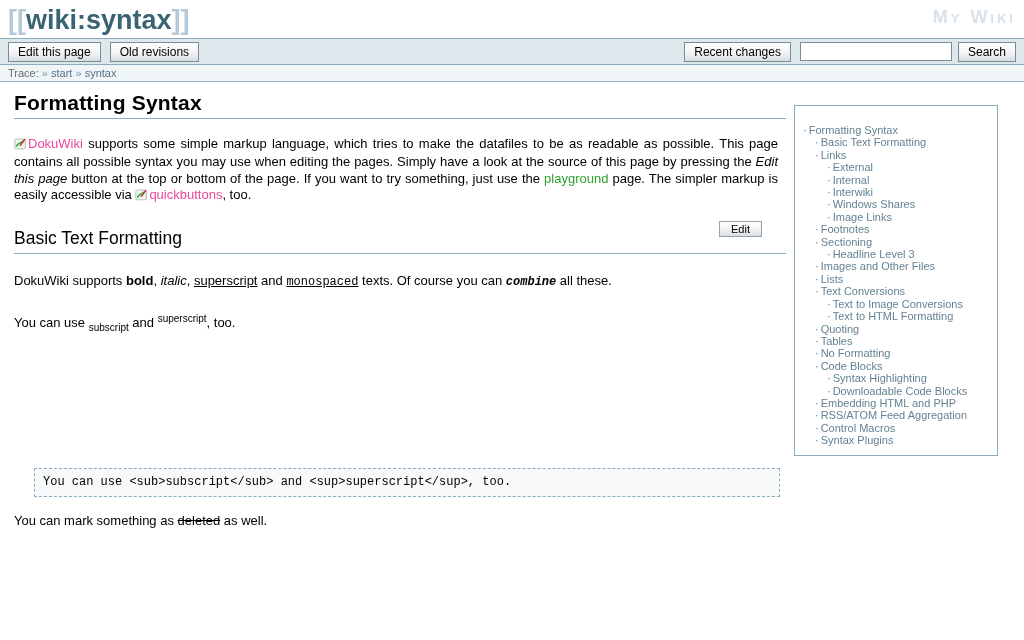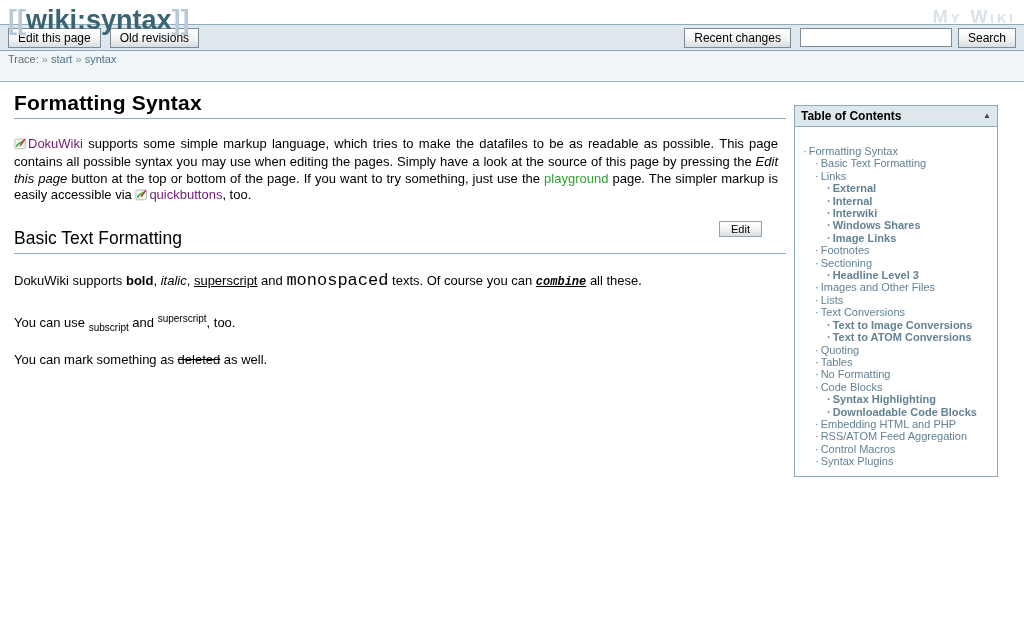--- a/index.html
+++ b/index.html
@@ -7,7 +7,7 @@
   body { background:#fff; font-family:"Liberation Sans", sans-serif; color:#000; }
 
   
-  .header { height:24px; padding:4px 8px 0; position:relative; background:#fff; }
+  .header { height:38px; padding:4px 8px 0; position:relative; background:#fff; }
   .wiki-id { font-size:27px; font-weight:bold; color:#3a6473; line-height:32px; }
   .wiki-id .bracket { color:#b5cad6; }
   .site-name { position:absolute; right:8px; top:7px; font-size:18px; font-weight:bold;

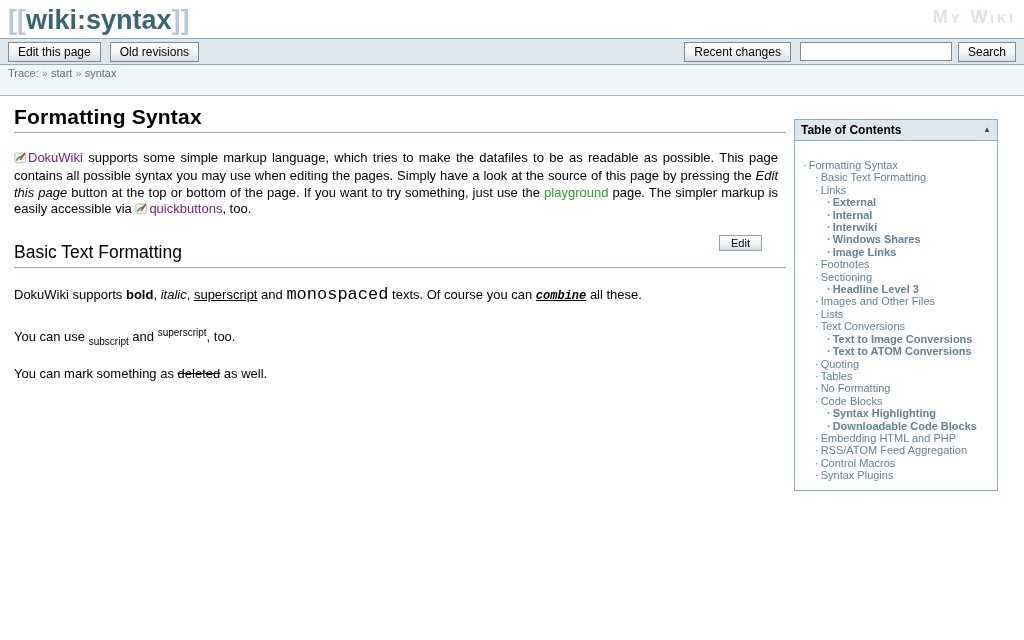--- a/index.html
+++ b/index.html
@@ -26,7 +26,7 @@
   .btn.last { margin-right:0; }
 
   
-  .tracebar { height:31px; background:#f0f5f8; border-bottom:1px solid #9db4c2;
+  .tracebar { height:17px; background:#f0f5f8; border-bottom:1px solid #9db4c2;
               font-size:11px; color:#626d75; padding:2px 8px; }
   .tracebar a { color:#527286; text-decoration:none; cursor:pointer; }
   .trace-sep { color:#7d98a8; }

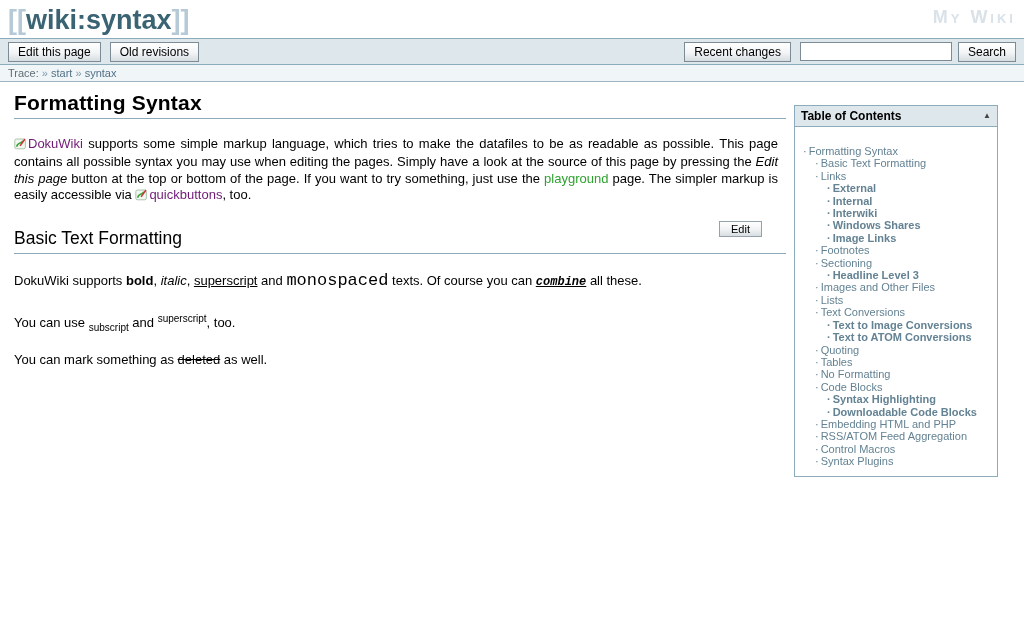--- a/index.html
+++ b/index.html
@@ -111,10 +111,6 @@
 <div class="content">
 
   <div class="toc">
-    <div class="toc-header">
-      <span class="toc-title">Table of Contents</span>
-      <span class="toc-toggle">▲</span>
-    </div>
     <div class="toc-body">
         <div class="toc-item lvl1"><span class="toc-bullet">·</span><a class="toc-link">Formatting Syntax</a></div>
         <div class="toc-item lvl2"><span class="toc-bullet">·</span><a class="toc-link">Basic Text Formatting</a></div>

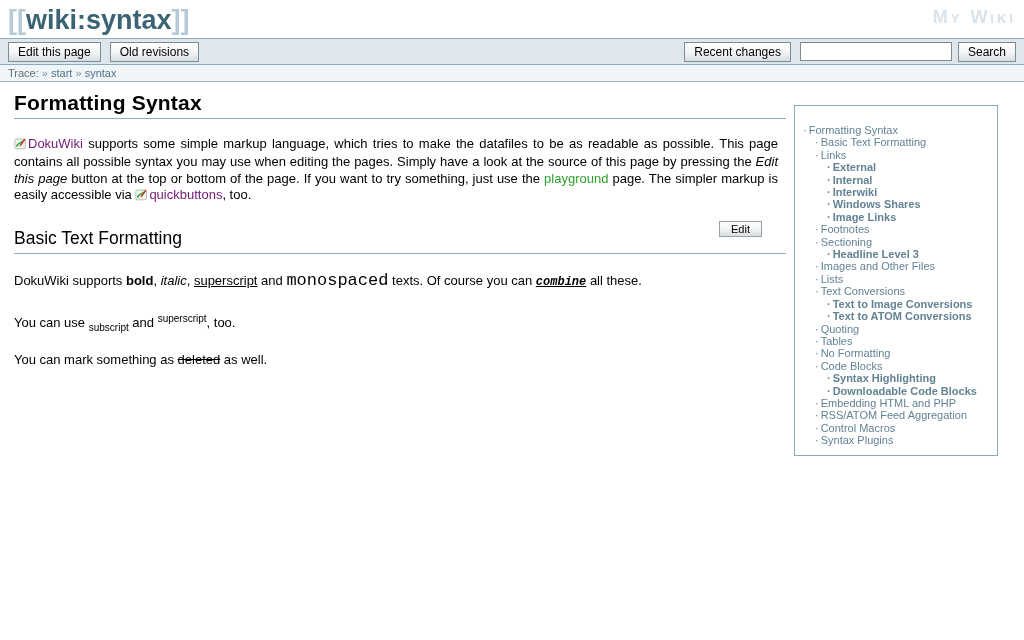--- a/index.html
+++ b/index.html
@@ -52,7 +52,7 @@
                   padding-bottom:3px; border-bottom:1px solid #8cacbb; letter-spacing:0.2px; }
   p { font-size:13px; line-height:17px; }
   .intro { width:772px; text-align:justify; margin-top:17px; line-height:16.4px; }
-  a.interwiki { color:#701a75; text-decoration:none; cursor:pointer; }
+  a.interwiki { color:#ec4899; text-decoration:none; cursor:pointer; }
   a.wikilink1 { color:#2fa12f; text-decoration:none; cursor:pointer; }
   .iw-icon { display:inline-block; vertical-align:-2px; margin-right:1px; }
 

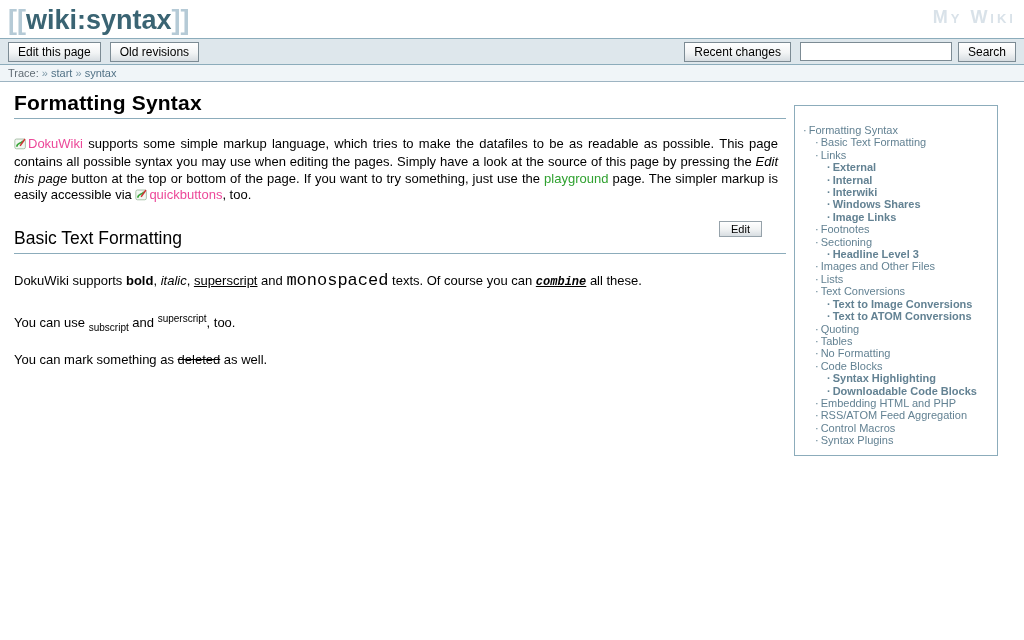--- a/index.html
+++ b/index.html
@@ -44,7 +44,7 @@
   .toc-item { line-height:12.4px; white-space:nowrap; }
   .toc-item.lvl1 { padding-left:4px; }
   .toc-item.lvl2 { padding-left:16px; }
-  .toc-item.lvl3 { padding-left:28px;font-weight:bold; }
+  .toc-item.lvl3 { padding-left:28px; }
   .toc-bullet { color:#638293; margin-right:2px; }
   .toc-link { color:#638293; text-decoration:none; cursor:pointer; }
 

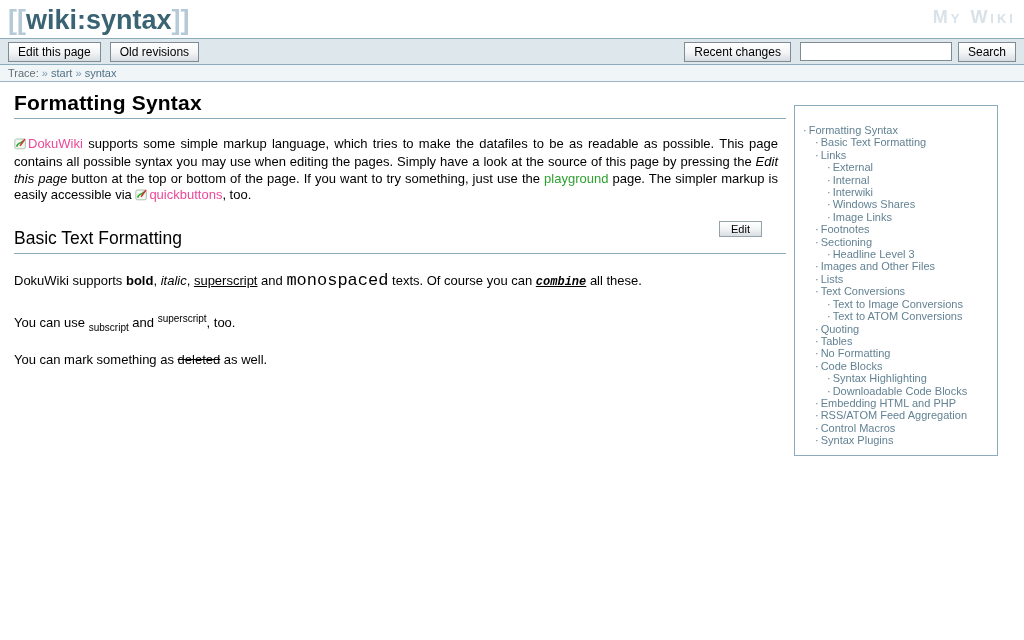--- a/index.html
+++ b/index.html
@@ -68,7 +68,7 @@
   b.strong { font-weight:bold; }
   .em { font-style:italic; }
   .u { text-decoration:underline; }
-  .mono { font-family:"Liberation Mono", monospace; font-size:17px; }
+  .mono { font-family:"Liberation Mono", monospace; font-size:12px;text-decoration:underline; }
   .combine { font-family:"Liberation Mono", monospace; font-size:12px; font-weight:bold;
              font-style:italic; text-decoration:underline; }
   .del { text-decoration:line-through; }

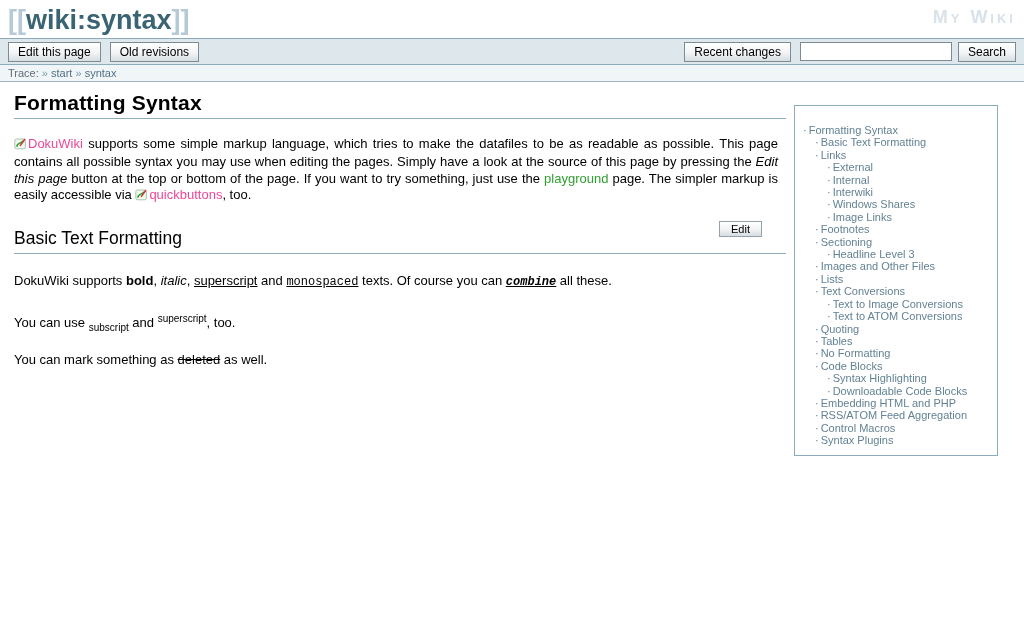--- a/index.html
+++ b/index.html
@@ -70,7 +70,7 @@
   .u { text-decoration:underline; }
   .mono { font-family:"Liberation Mono", monospace; font-size:12px;text-decoration:underline; }
   .combine { font-family:"Liberation Mono", monospace; font-size:12px; font-weight:bold;
-             font-style:italic; text-decoration:underline; }
+             font-style:italic; }
   .del { text-decoration:line-through; }
 
   pre.code { font-family:"Liberation Mono", monospace; font-size:12px; line-height:15.5px;

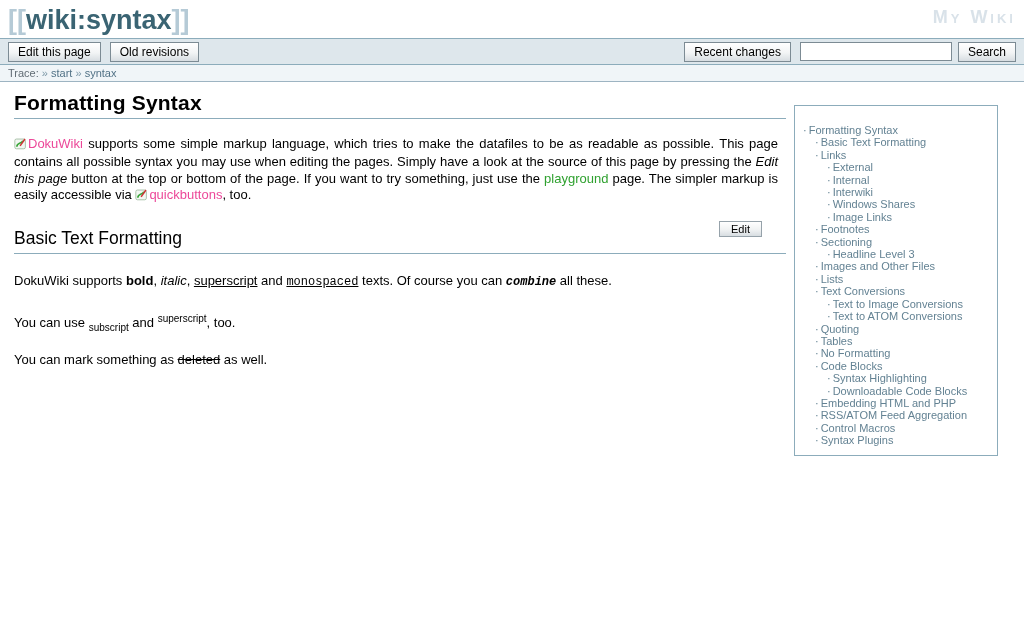--- a/index.html
+++ b/index.html
@@ -127,7 +127,7 @@
         <div class="toc-item lvl2"><span class="toc-bullet">·</span><a class="toc-link">Lists</a></div>
         <div class="toc-item lvl2"><span class="toc-bullet">·</span><a class="toc-link">Text Conversions</a></div>
         <div class="toc-item lvl3"><span class="toc-bullet">·</span><a class="toc-link">Text to Image Conversions</a></div>
-        <div class="toc-item lvl3"><span class="toc-bullet">·</span><a class="toc-link">Text to ATOM Conversions</a></div>
+        <div class="toc-item lvl3"><span class="toc-bullet">·</span><a class="toc-link">Text to HTML Formatting</a></div>
         <div class="toc-item lvl2"><span class="toc-bullet">·</span><a class="toc-link">Quoting</a></div>
         <div class="toc-item lvl2"><span class="toc-bullet">·</span><a class="toc-link">Tables</a></div>
         <div class="toc-item lvl2"><span class="toc-bullet">·</span><a class="toc-link">No Formatting</a></div>

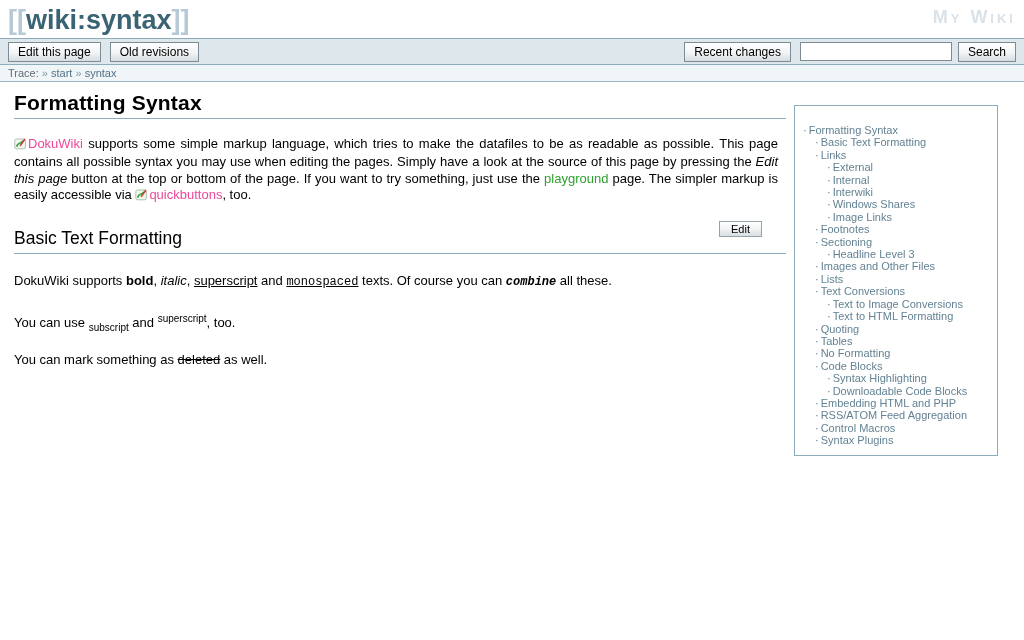--- a/index.html
+++ b/index.html
@@ -164,6 +164,7 @@
 
   <p class="subsup-line"><span>You can use </span><sub>subscript</sub><span> and </span><sup>superscript</sup><span>, too.</span></p>
 
+  <pre class="code pre-narrow mt12">You can use &lt;sub&gt;subscript&lt;/sub&gt; and &lt;sup&gt;superscript&lt;/sup&gt;, too.</pre>
 
   <p class="del-line"><span>You can mark something as </span><span class="del">deleted</span><span> as well.</span></p>
 

